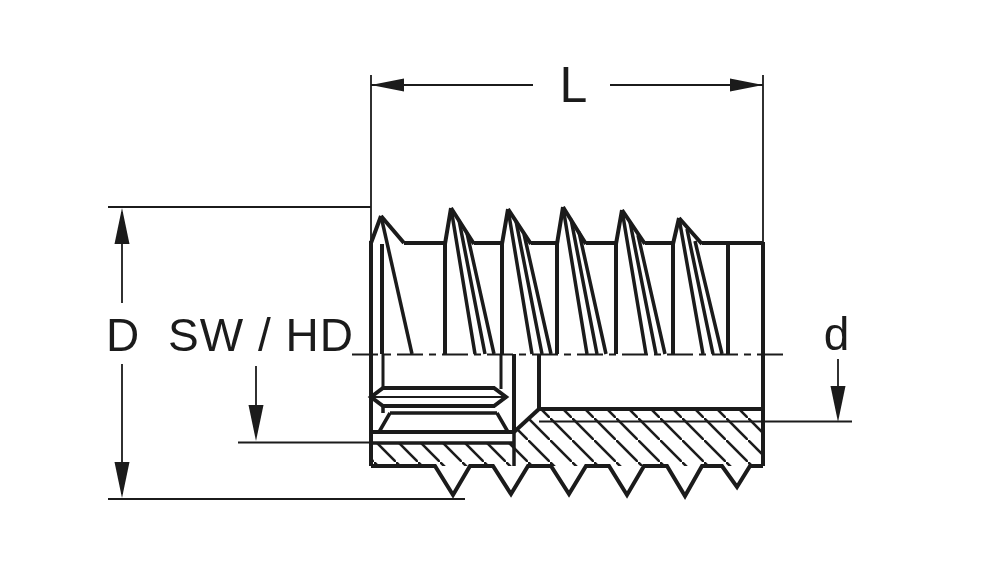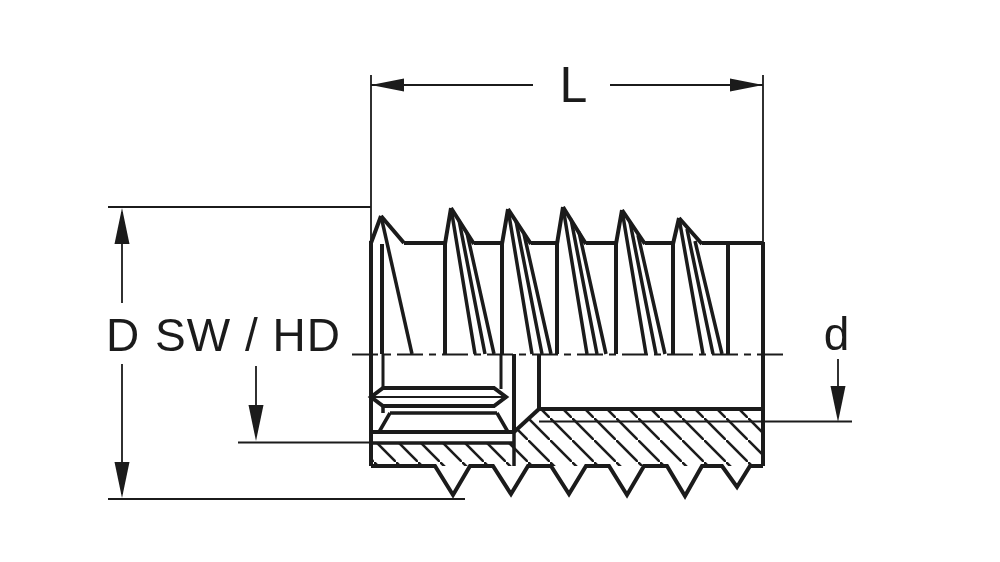--- a/index.html
+++ b/index.html
@@ -118,7 +118,7 @@
 
   <div class="dim-label" style="left:123px;top:335px;">D</div>
 
-  <div class="dim-label" style="left:248px;top:335px;">SW / HD</div>
+  <div class="dim-label" style="left:261px;top:335px;">SW / HD</div>
 
   <div class="dim-label" style="left:837px;top:334px;">d</div>
 

